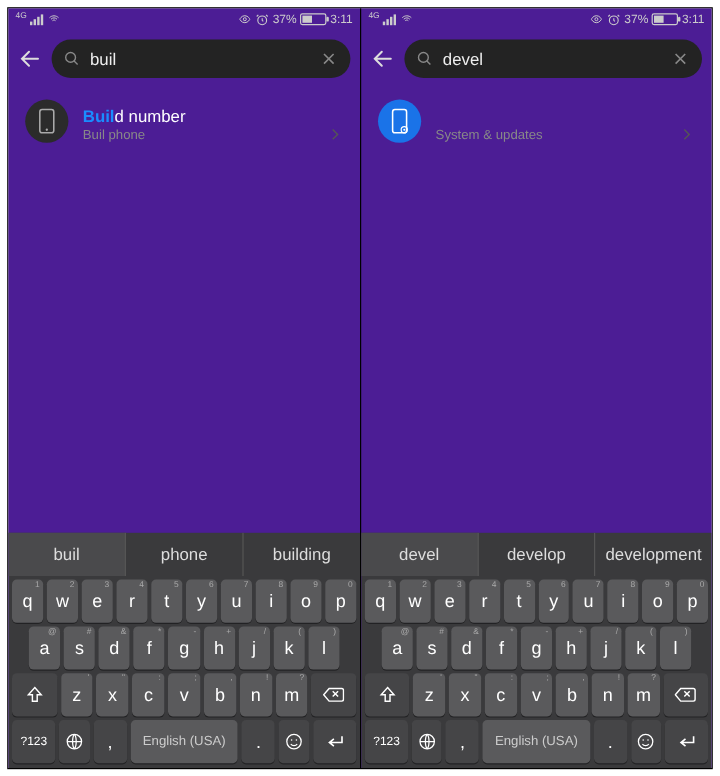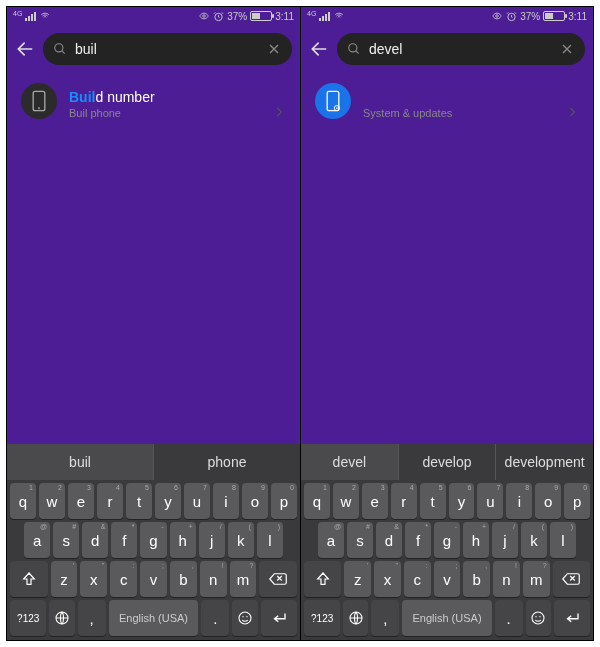--- a/index.html
+++ b/index.html
@@ -183,6 +183,7 @@
       <div class="suggest">
         <span>buil</span>
         <span>phone</span>
+        <span>building</span>
       </div>
       <div class="krow">
           <div class="key">q<span class="hint">1</span></div>

